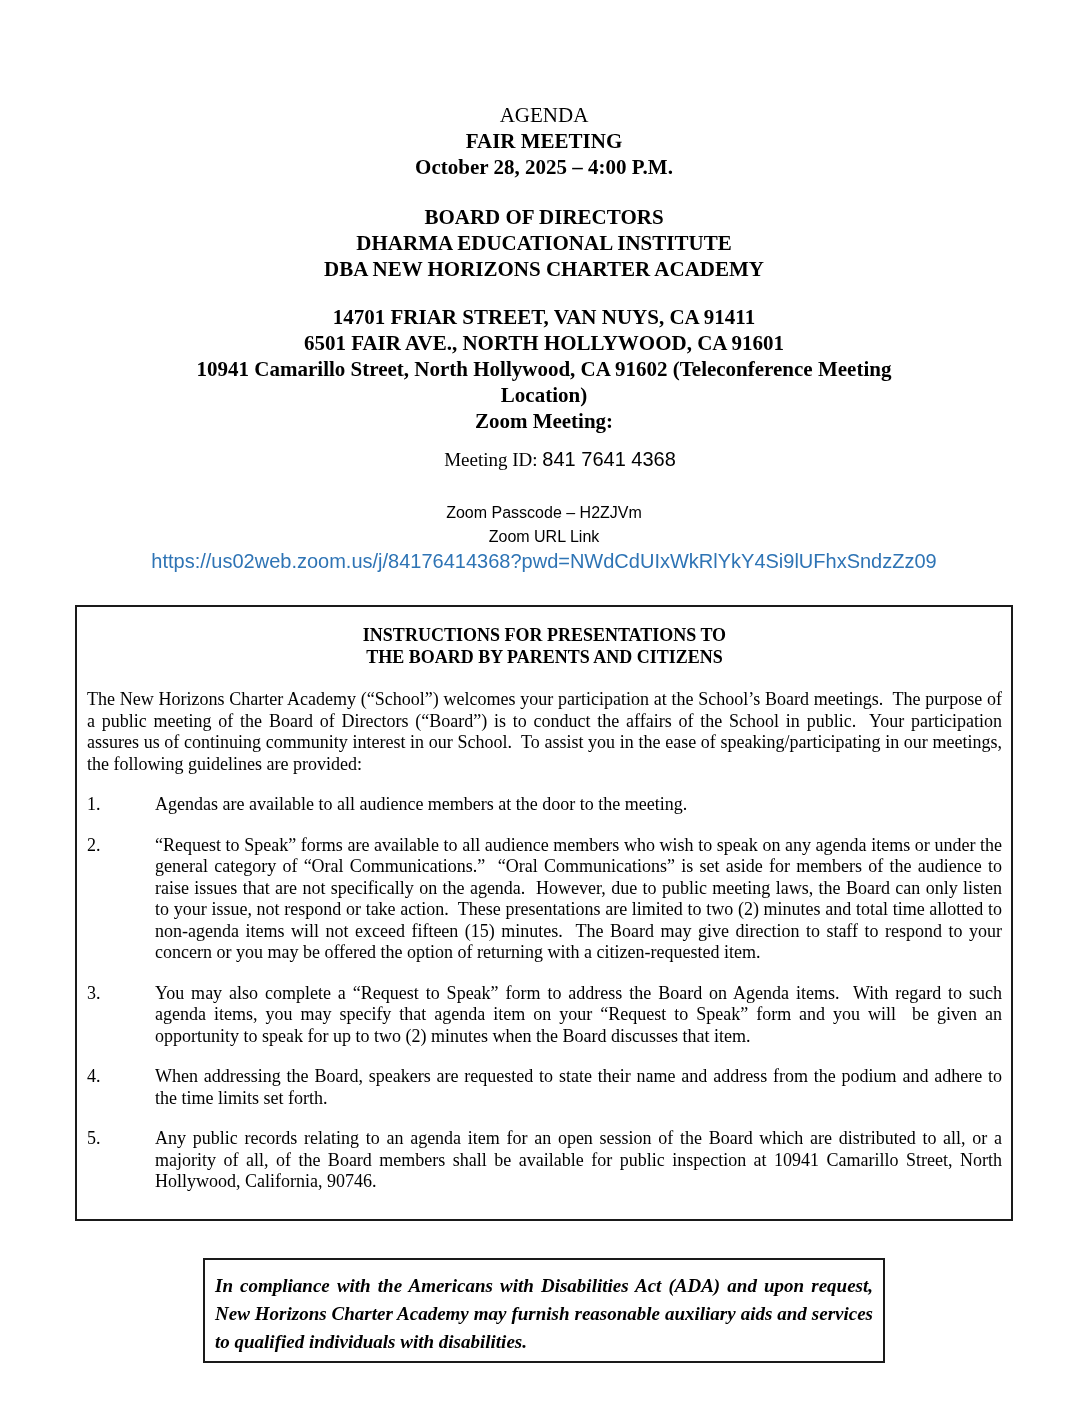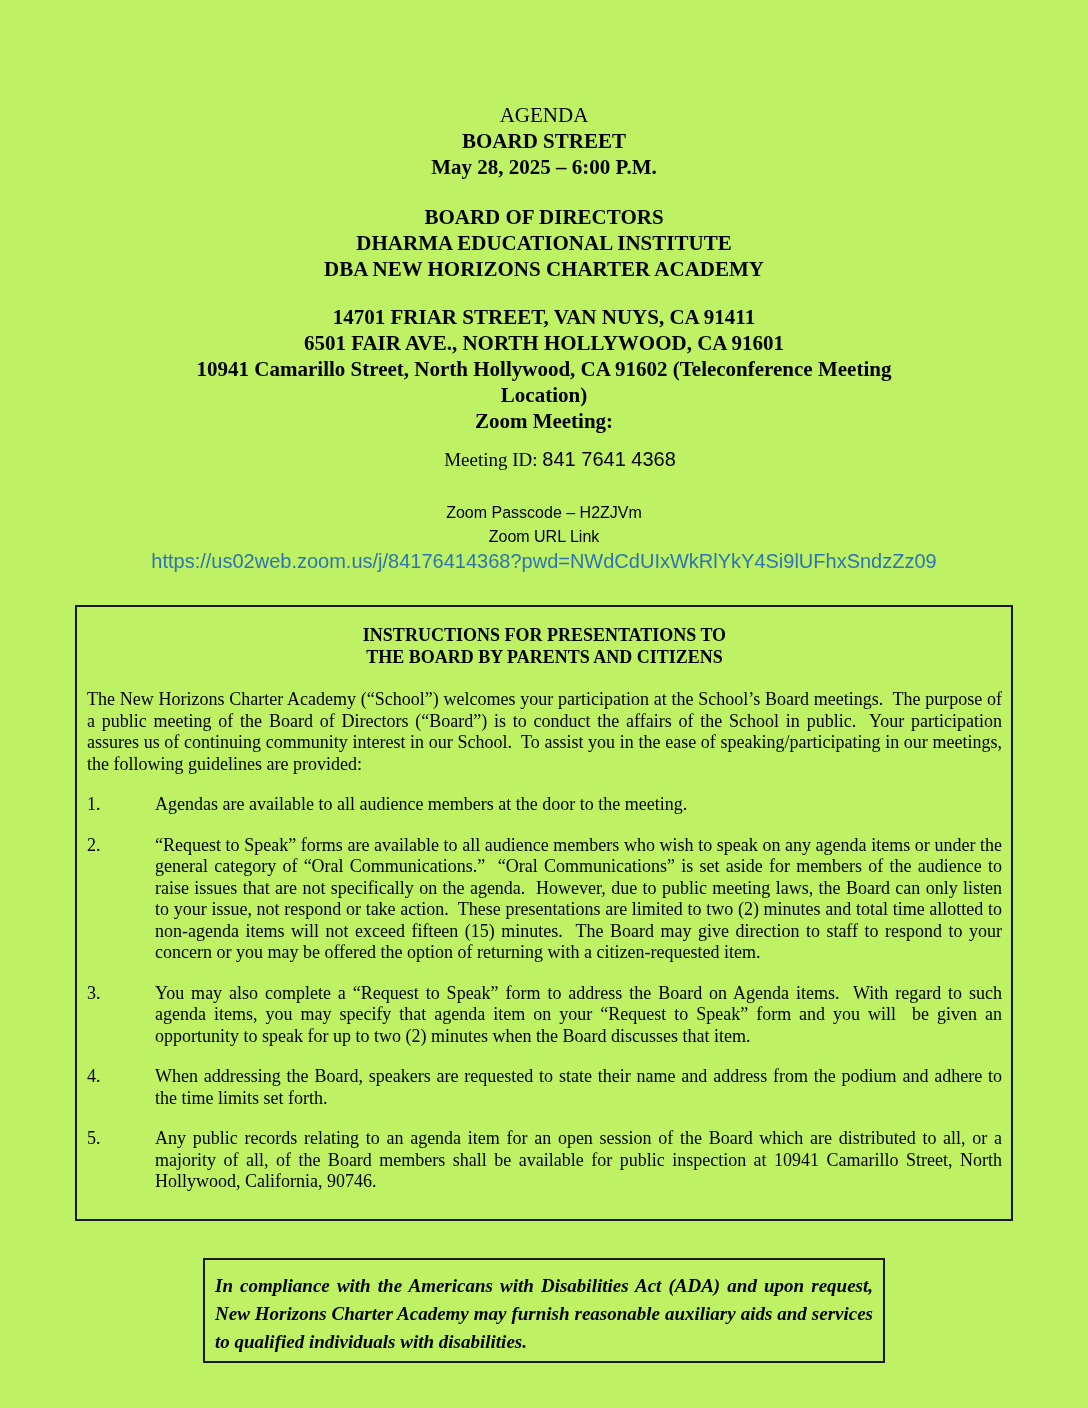--- a/index.html
+++ b/index.html
@@ -7,7 +7,7 @@
     position:relative;
     width:1088px; height:1408px;
     margin:0 auto;
-    background:#bef264;
+    background:#ffffff;
     color:#000000;
     font-family:"Liberation Serif","DejaVu Serif",serif;
     overflow:hidden;

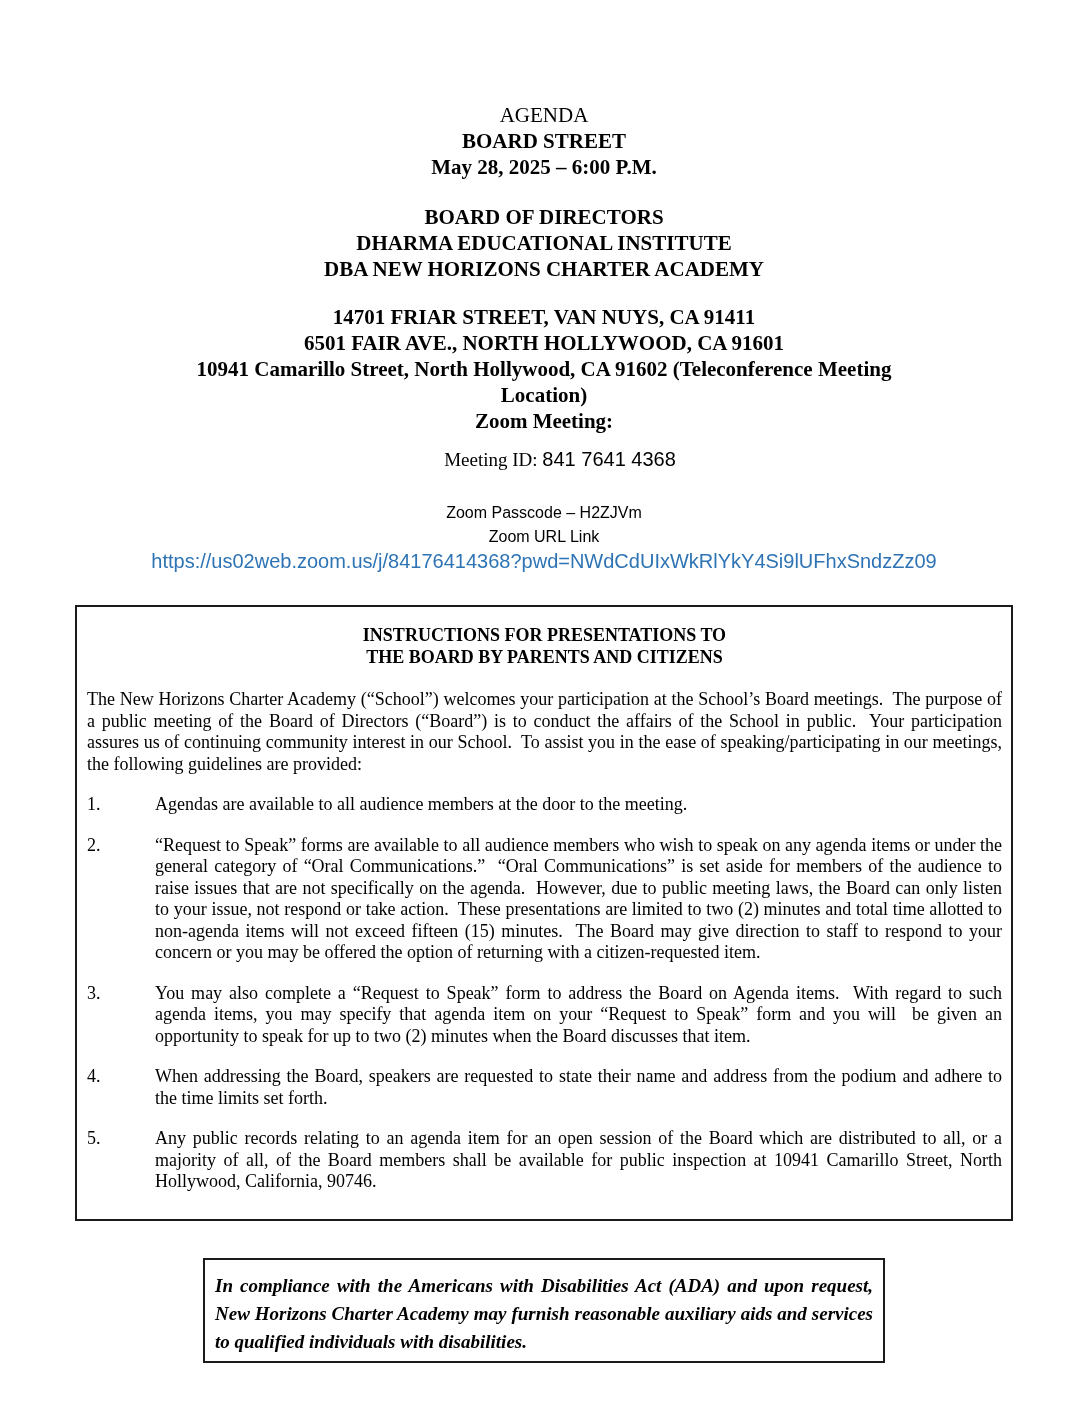--- a/index.html
+++ b/index.html
@@ -59,7 +59,7 @@
 
   <div class="doc-header">
     <div>AGENDA</div>
-    <div class="bold">BOARD STREET</div>
+    <div class="bold">FAIR MEETING</div>
     <div class="bold">May 28, 2025 – 6:00 P.M.</div>
 
     <div class="spacer-24"></div>

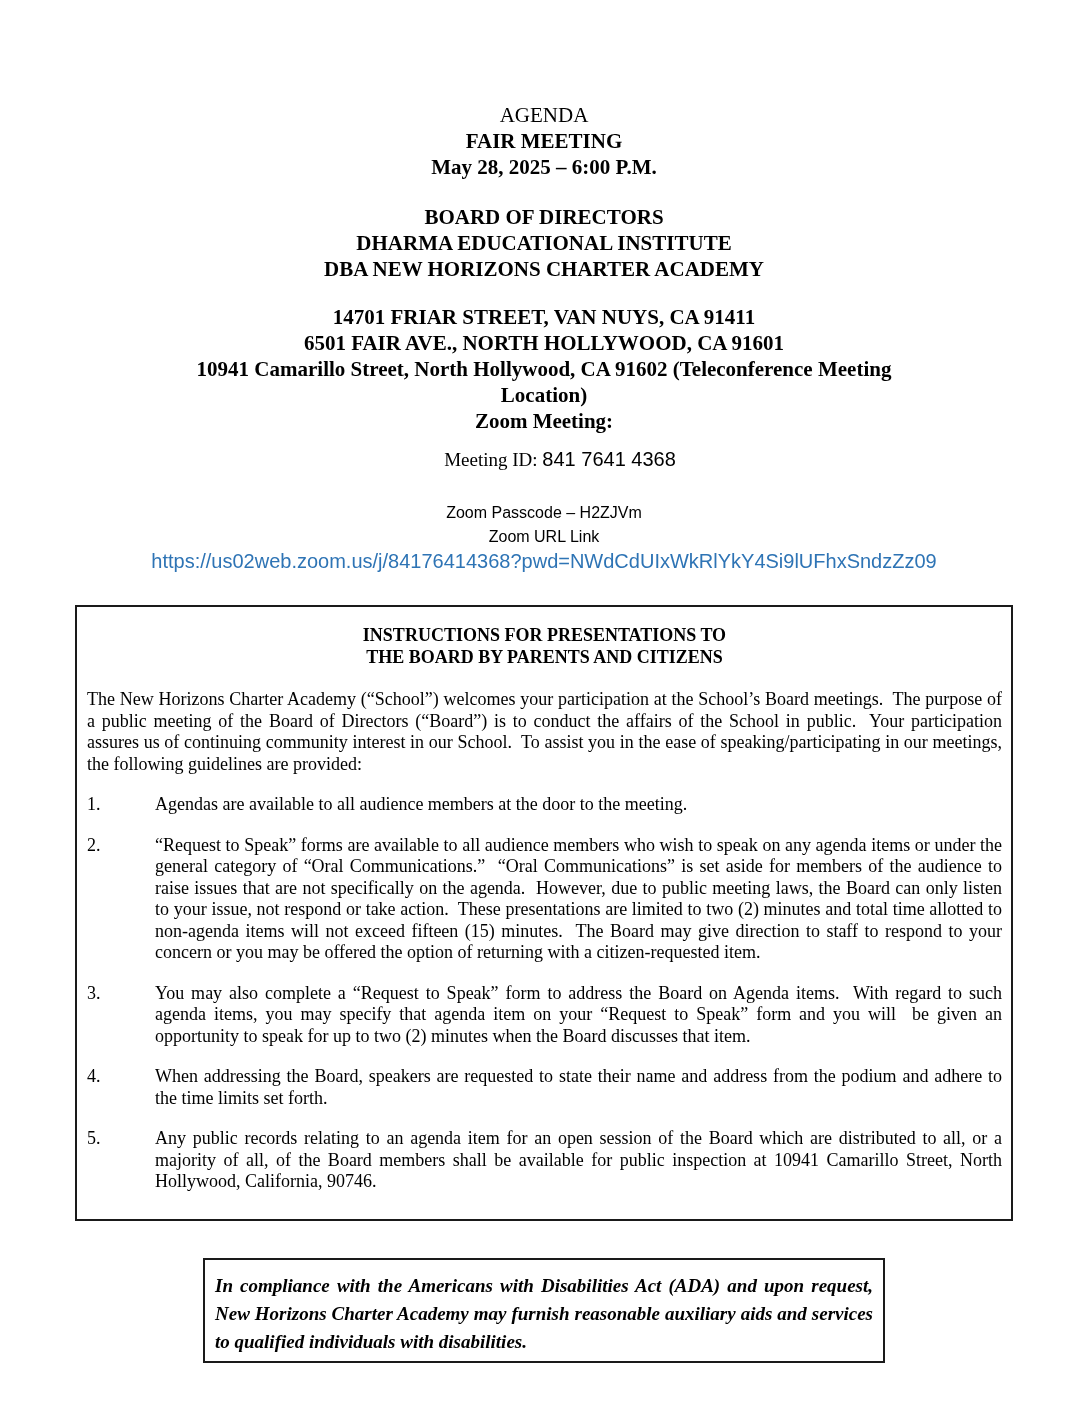--- a/index.html
+++ b/index.html
@@ -60,7 +60,7 @@
   <div class="doc-header">
     <div>AGENDA</div>
     <div class="bold">FAIR MEETING</div>
-    <div class="bold">May 28, 2025 – 6:00 P.M.</div>
+    <div class="bold">October 28, 2025 – 4:00 P.M.</div>
 
     <div class="spacer-24"></div>
 

